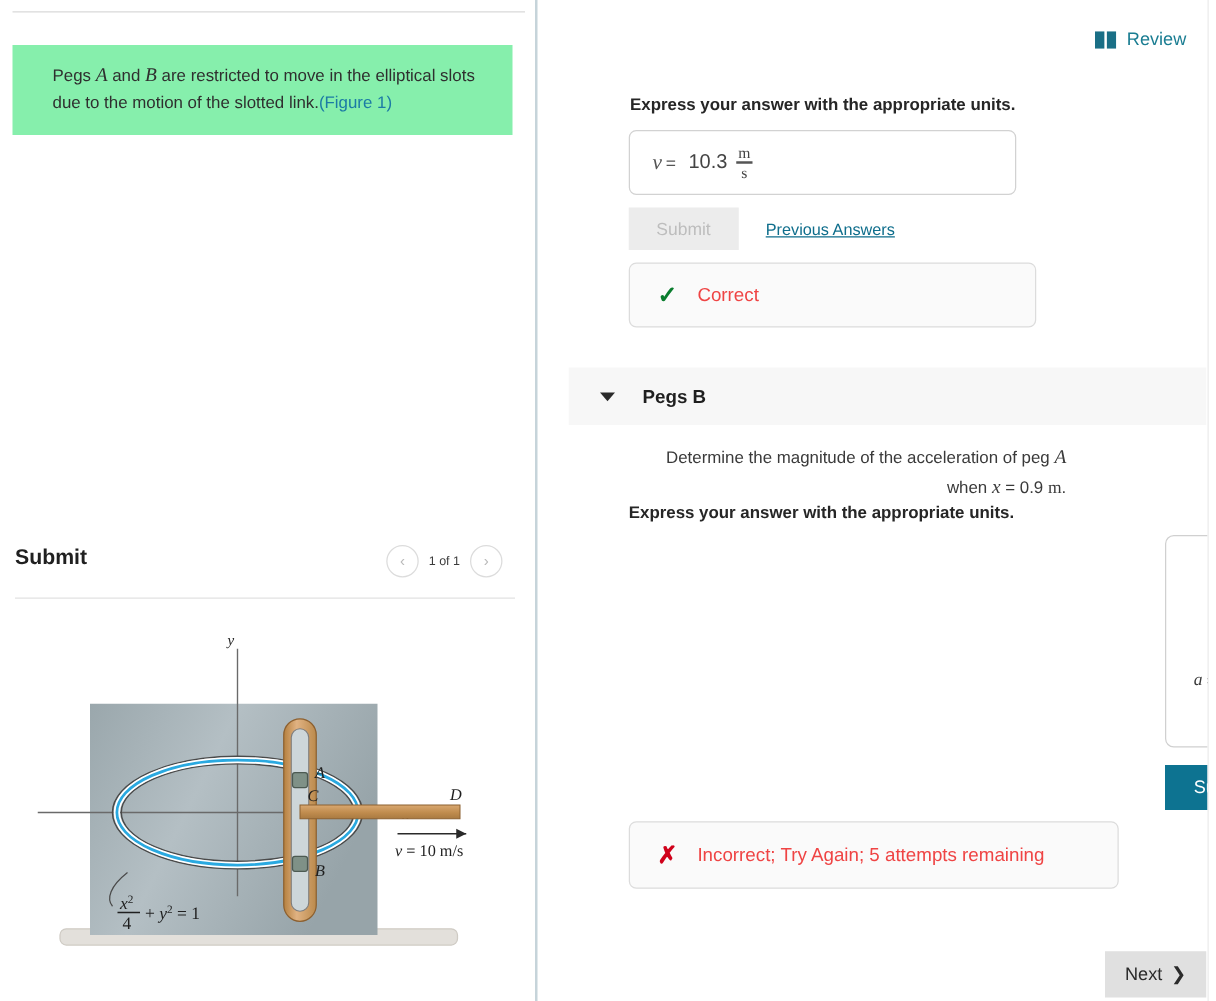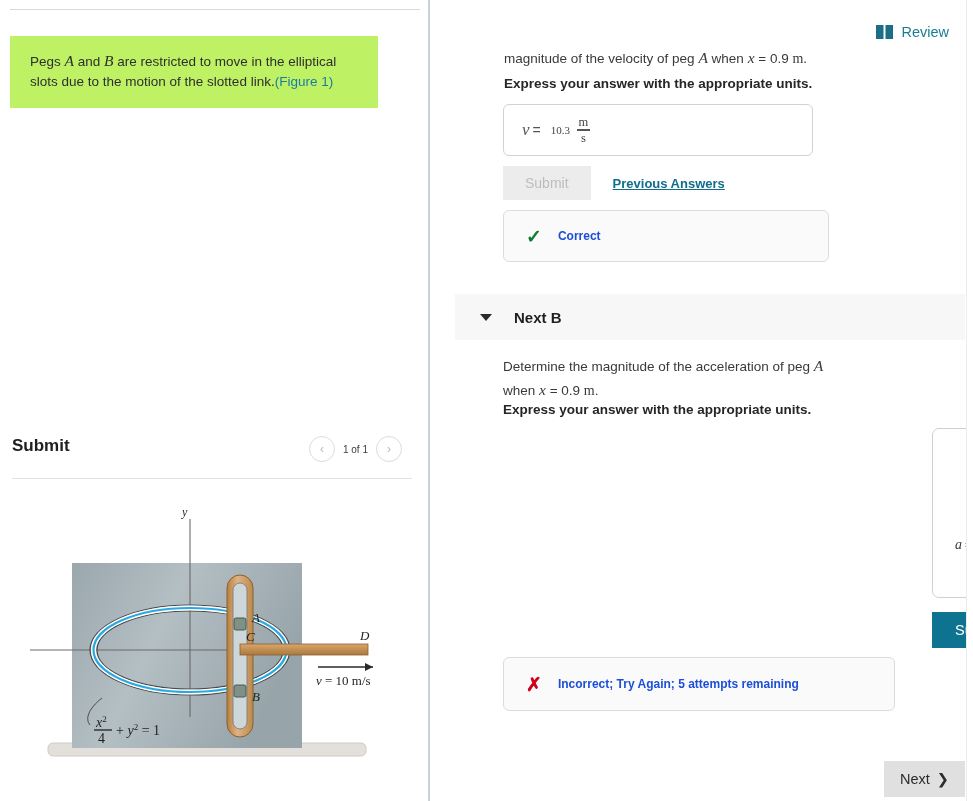--- a/index.html
+++ b/index.html
@@ -32,10 +32,10 @@
   }
 
   .prompt-box {
-    position: absolute; left: 10px; top: 36px; width: 368px;
+    position: absolute; left: 10px; top: 36px; width: 400px;
     box-sizing: border-box;
-    background: #bef264;
-    padding: 14px 16px 16px 20px;
+    background: #86efac;
+    padding: 14px 16px 16px 32px;
     line-height: 1.45;
     font-size: 13.5px;
     color: #2f2f2f;

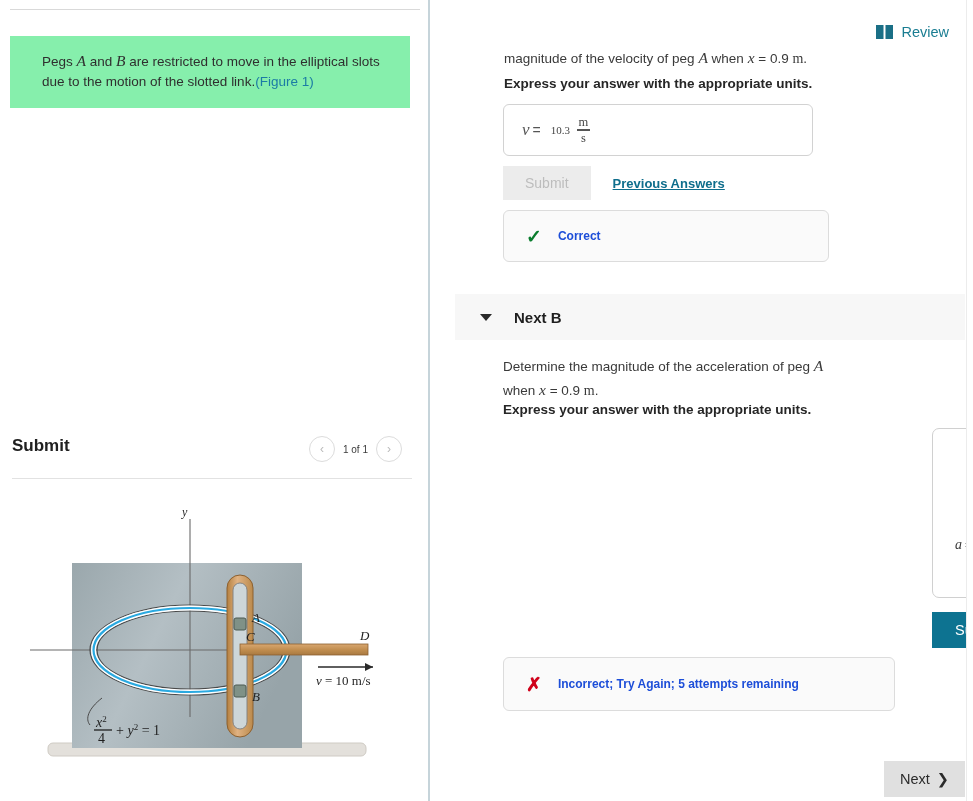--- a/index.html
+++ b/index.html
@@ -264,9 +264,6 @@
       <span>Review</span>
     </div>
 
-    <div class="q-text">
-      <span>magnitude of the velocity of peg </span><span class="mathvar">A</span><span> when </span><span class="mathvar">x</span><span> = 0.9 </span><span class="mathup">m</span><span>.</span>
-    </div>
     <div class="bold-note">Express your answer with the appropriate units.</div>
 
     <div class="answer-readonly">

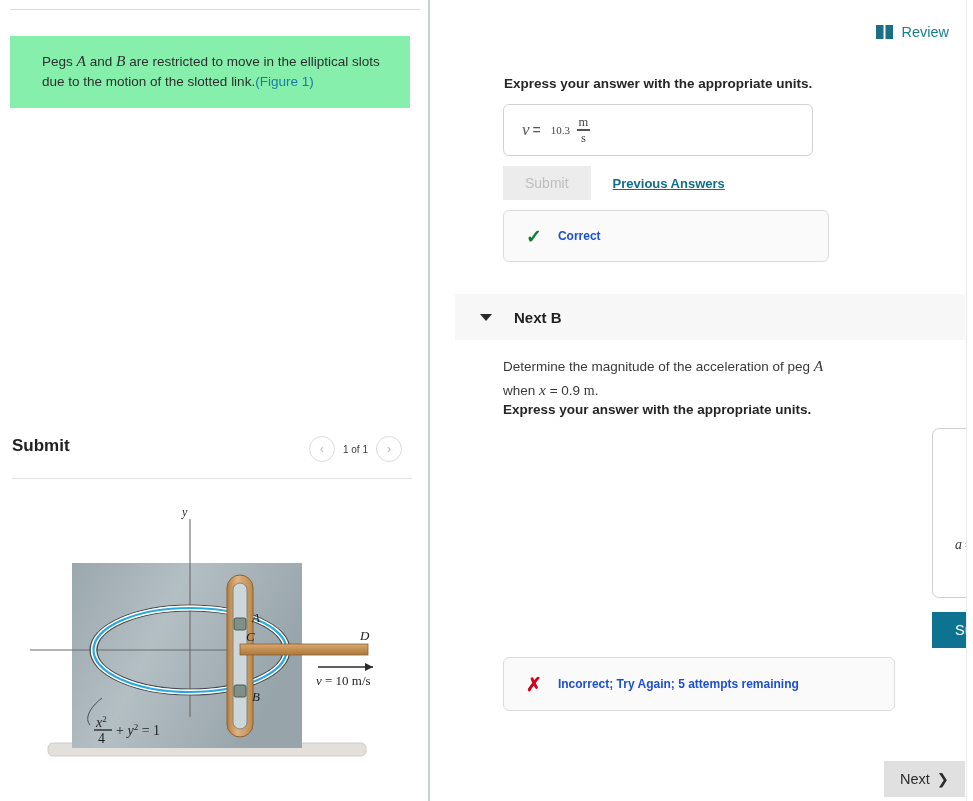--- a/index.html
+++ b/index.html
@@ -91,7 +91,7 @@
   }
   .ro-var { font-family: "Liberation Serif", serif; font-style: italic; font-size: 17px; color: #555; }
   .ro-eq  { font-size: 14px; color: #555; margin: 0 4px 0 3px; }
-  .ro-val { font-size: 11px; color: #444; margin-left: 6px; font-family: Liberation Serif, serif; }
+  .ro-val { font-size: 16px; color: #444; margin-left: 6px; font-family: Liberation Sans, sans-serif; }
   .frac {
     display: inline-flex; flex-direction: column; align-items: center;
     margin-left: 7px; font-family: "Liberation Serif", serif; line-height: 1;

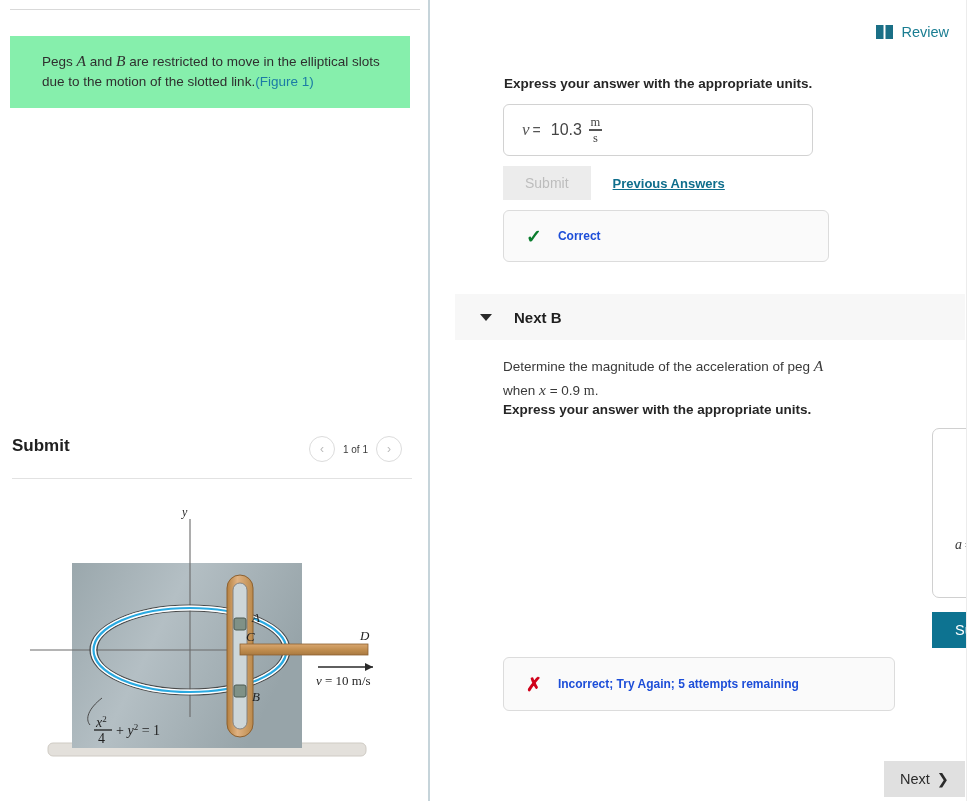--- a/index.html
+++ b/index.html
@@ -106,7 +106,7 @@
     background: #ececec; color: #bdbdbd; border: none;
     padding: 9px 22px; font-size: 14px; font-family: "Liberation Sans", sans-serif;
   }
-  .link { color: #0f6e8c; text-decoration: underline; font-size: 13px; font-weight: bold; cursor: pointer; }
+  .link { color: #0f6e8c; text-decoration: underline; font-size: 13px; font-weight: normal; cursor: pointer; }
 
   .result-box {
     position: absolute; border: 1px solid #dcdcdc; border-radius: 6px;

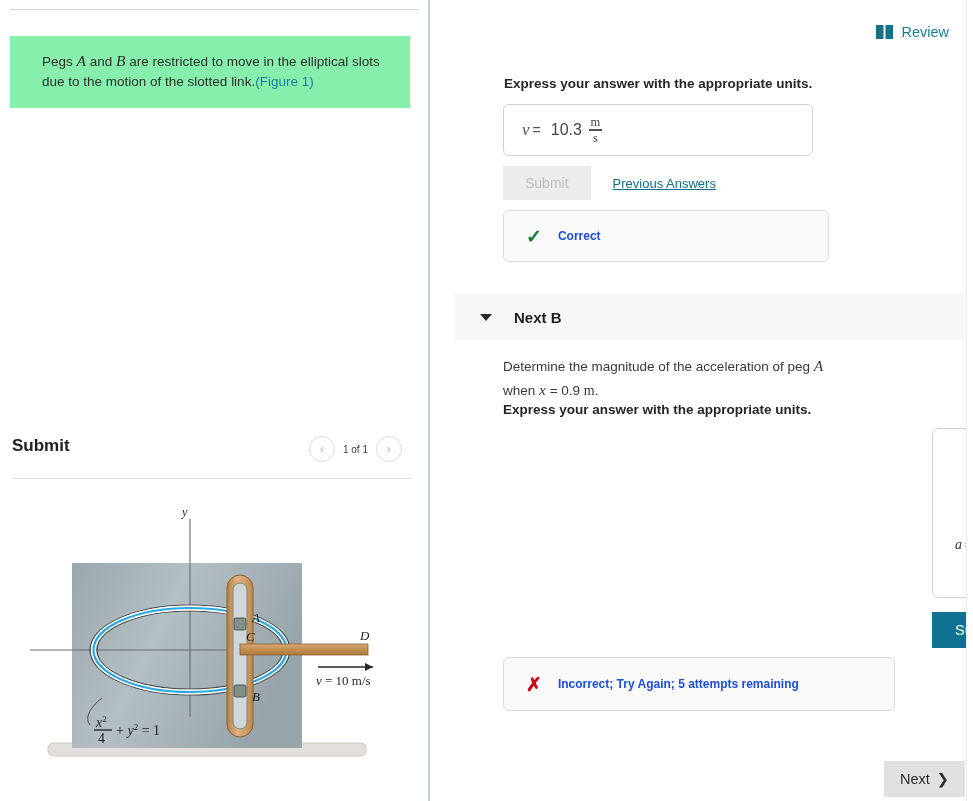--- a/index.html
+++ b/index.html
@@ -115,7 +115,7 @@
   }
   #correct-box { left: 73px; top: 210px; width: 326px; height: 52px; }
   #incorrect-box { left: 73px; top: 657px; width: 392px; height: 54px; }
-  .res-text { font-size: 12px; font-weight: bold; color: #1d4ed8; }
+  .res-text { font-size: 15px; font-weight: normal; color: #ef4444; }
   .check { color: #0a7d2e; font-size: 19px; font-weight: bold; line-height: 1; }
   .cross { color: #d0021b; font-size: 19px; font-weight: bold; line-height: 1; }
 

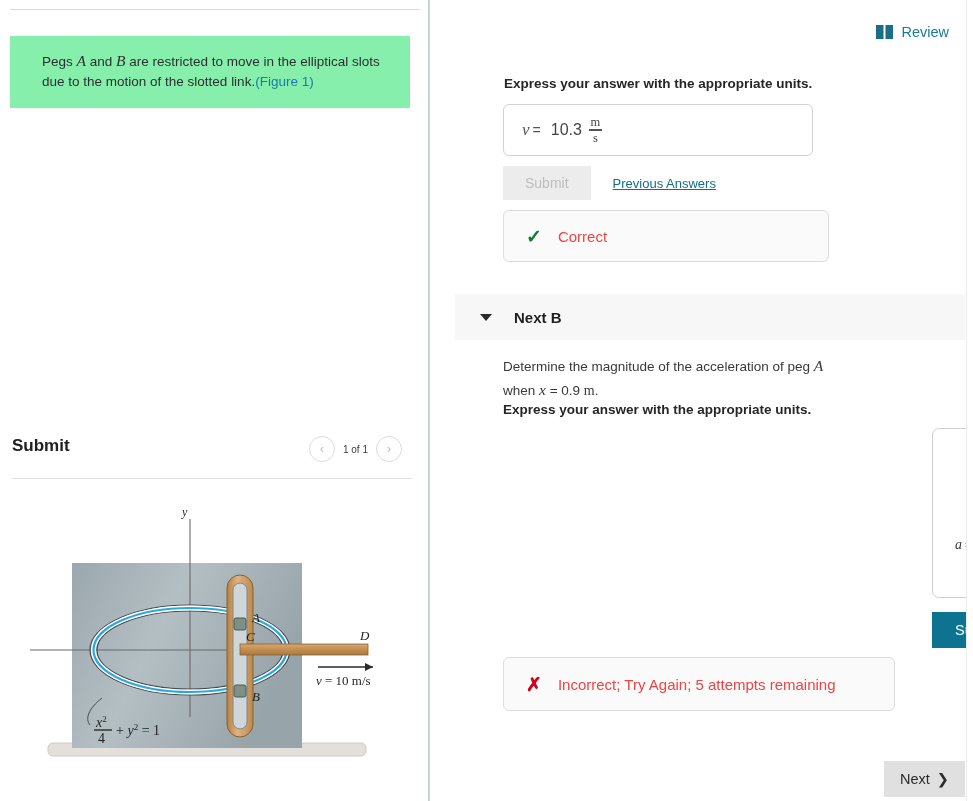--- a/index.html
+++ b/index.html
@@ -289,7 +289,7 @@
 
     <div class="part-header">
       <span class="caret"></span>
-      <span class="part-title">Next B</span>
+      <span class="part-title">Pegs B</span>
     </div>
 
     <div class="q-text-b">

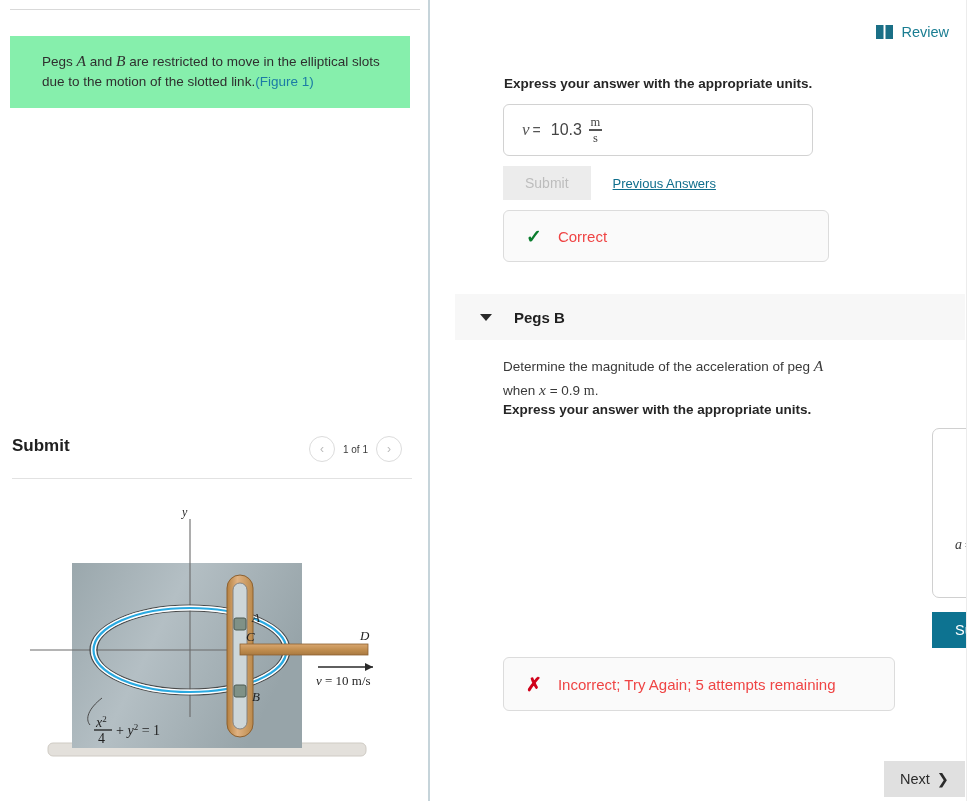--- a/index.html
+++ b/index.html
@@ -127,7 +127,7 @@
   .caret { width: 0; height: 0; border-left: 6px solid transparent; border-right: 6px solid transparent; border-top: 7px solid #2a2a2a; }
   .part-title { font-size: 15px; font-weight: bold; color: #1f1f1f; }
 
-  .q-text-b { position: absolute; left: 73px; top: 354px; width: 350px; line-height: 1.55; font-size: 13.5px; color: #3a3a3a; }
+  .q-text-b { position: absolute; left: 73px; top: 354px; width: 350px; line-height: 1.55; font-size: 13.5px; color: #3a3a3a; text-align: right; }
   .bold-note-b { position: absolute; left: 73px; top: 402px; width: 420px; font-weight: bold; font-size: 13.5px; color: #262626; }
 
   

